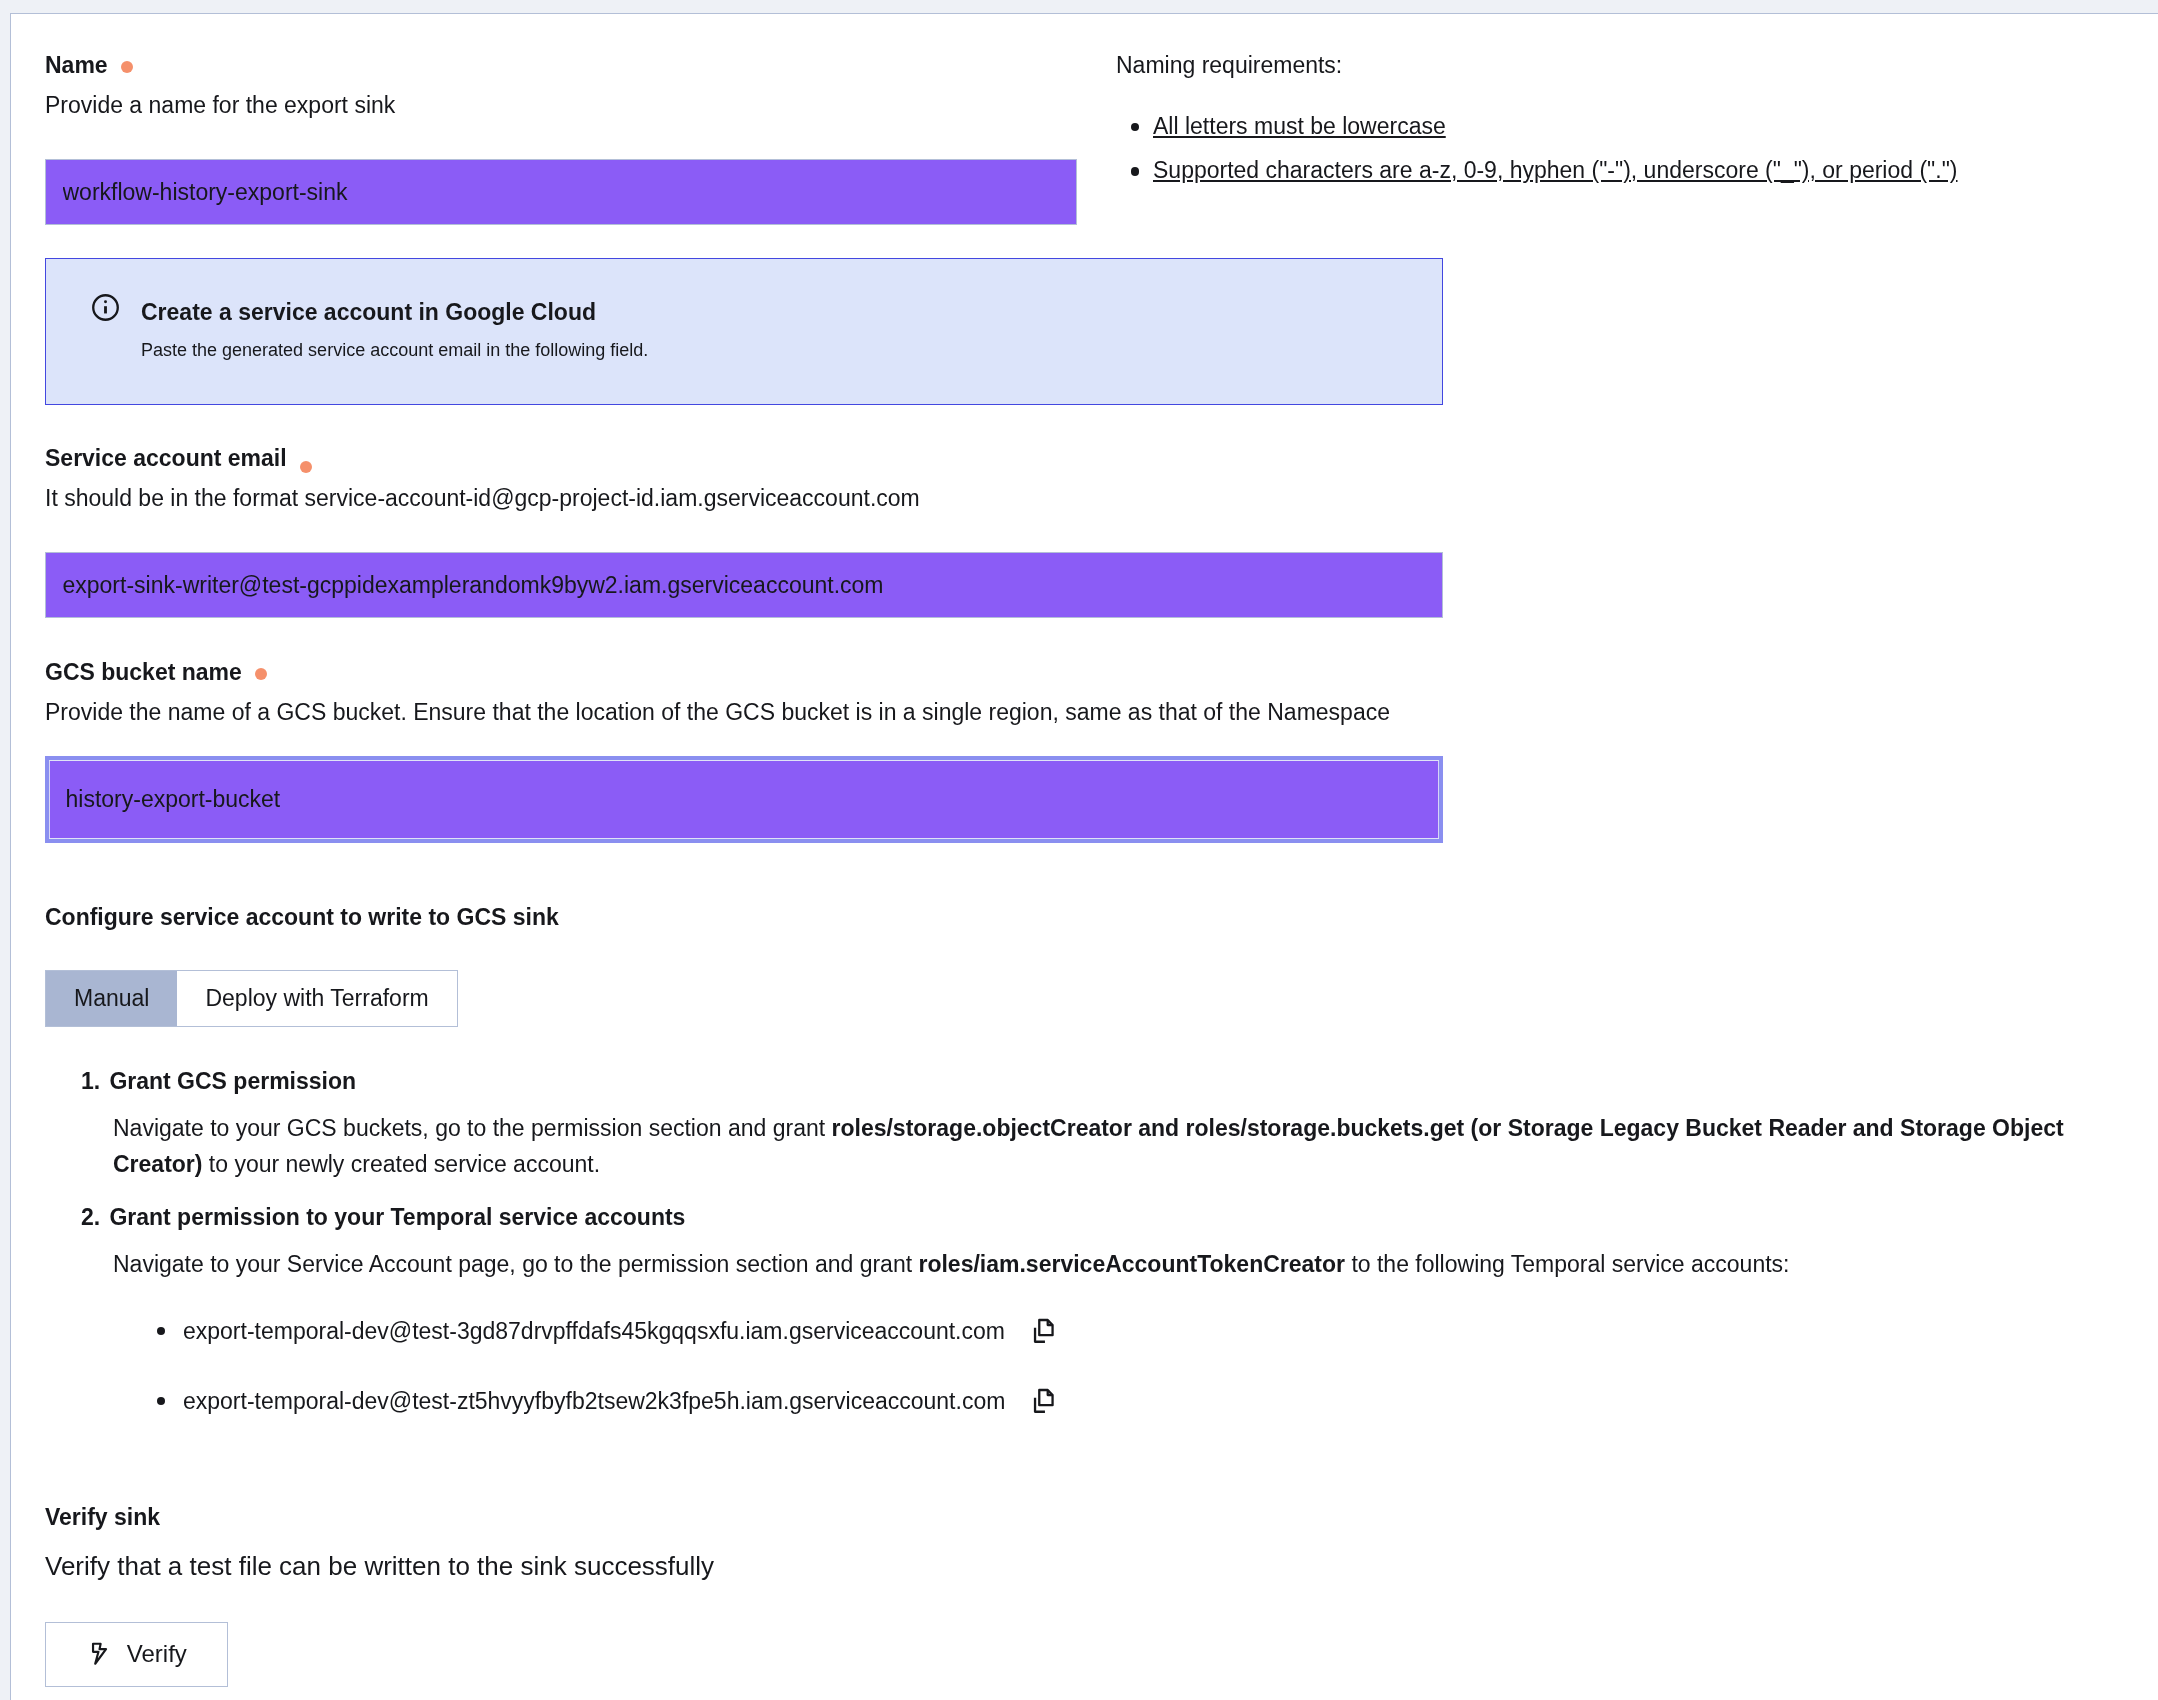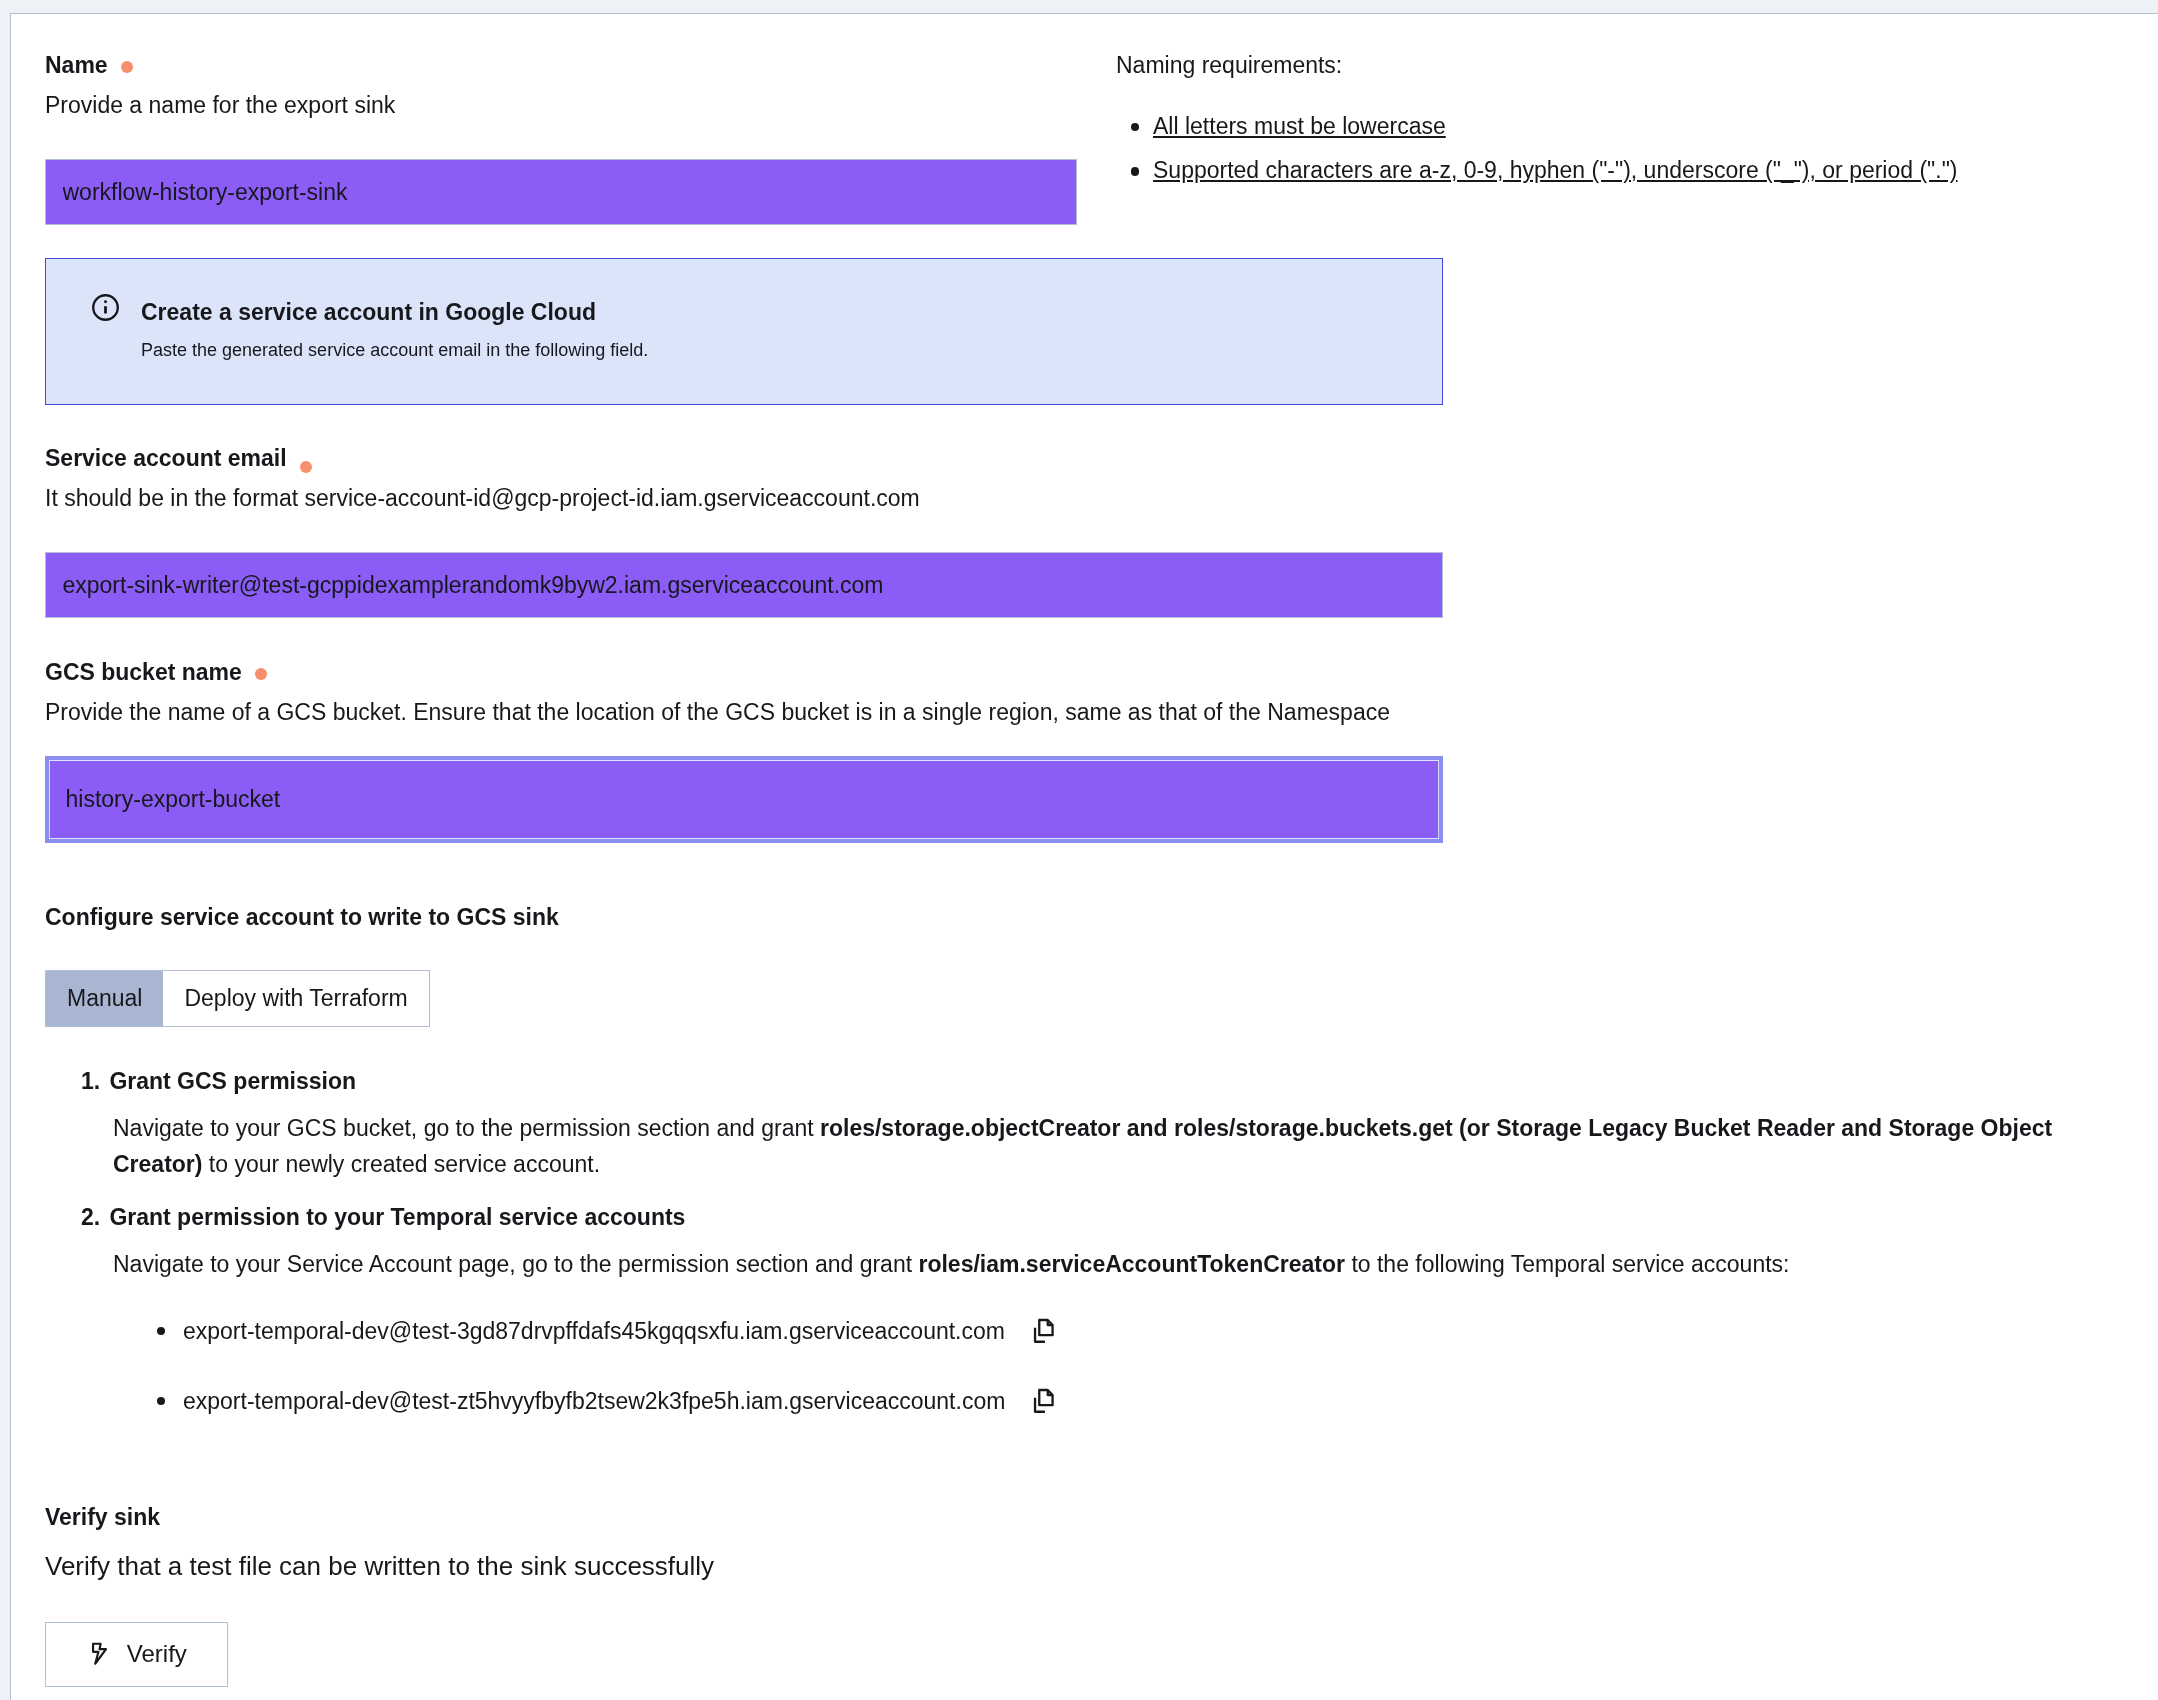--- a/index.html
+++ b/index.html
@@ -93,7 +93,7 @@
     color: #17181c;
     background: #ffffff;
     border: none;
-    padding: 0 21px;
+    padding: 0 28px;
     cursor: pointer;
   }
   .tab.active { background: #a9b6d2; }

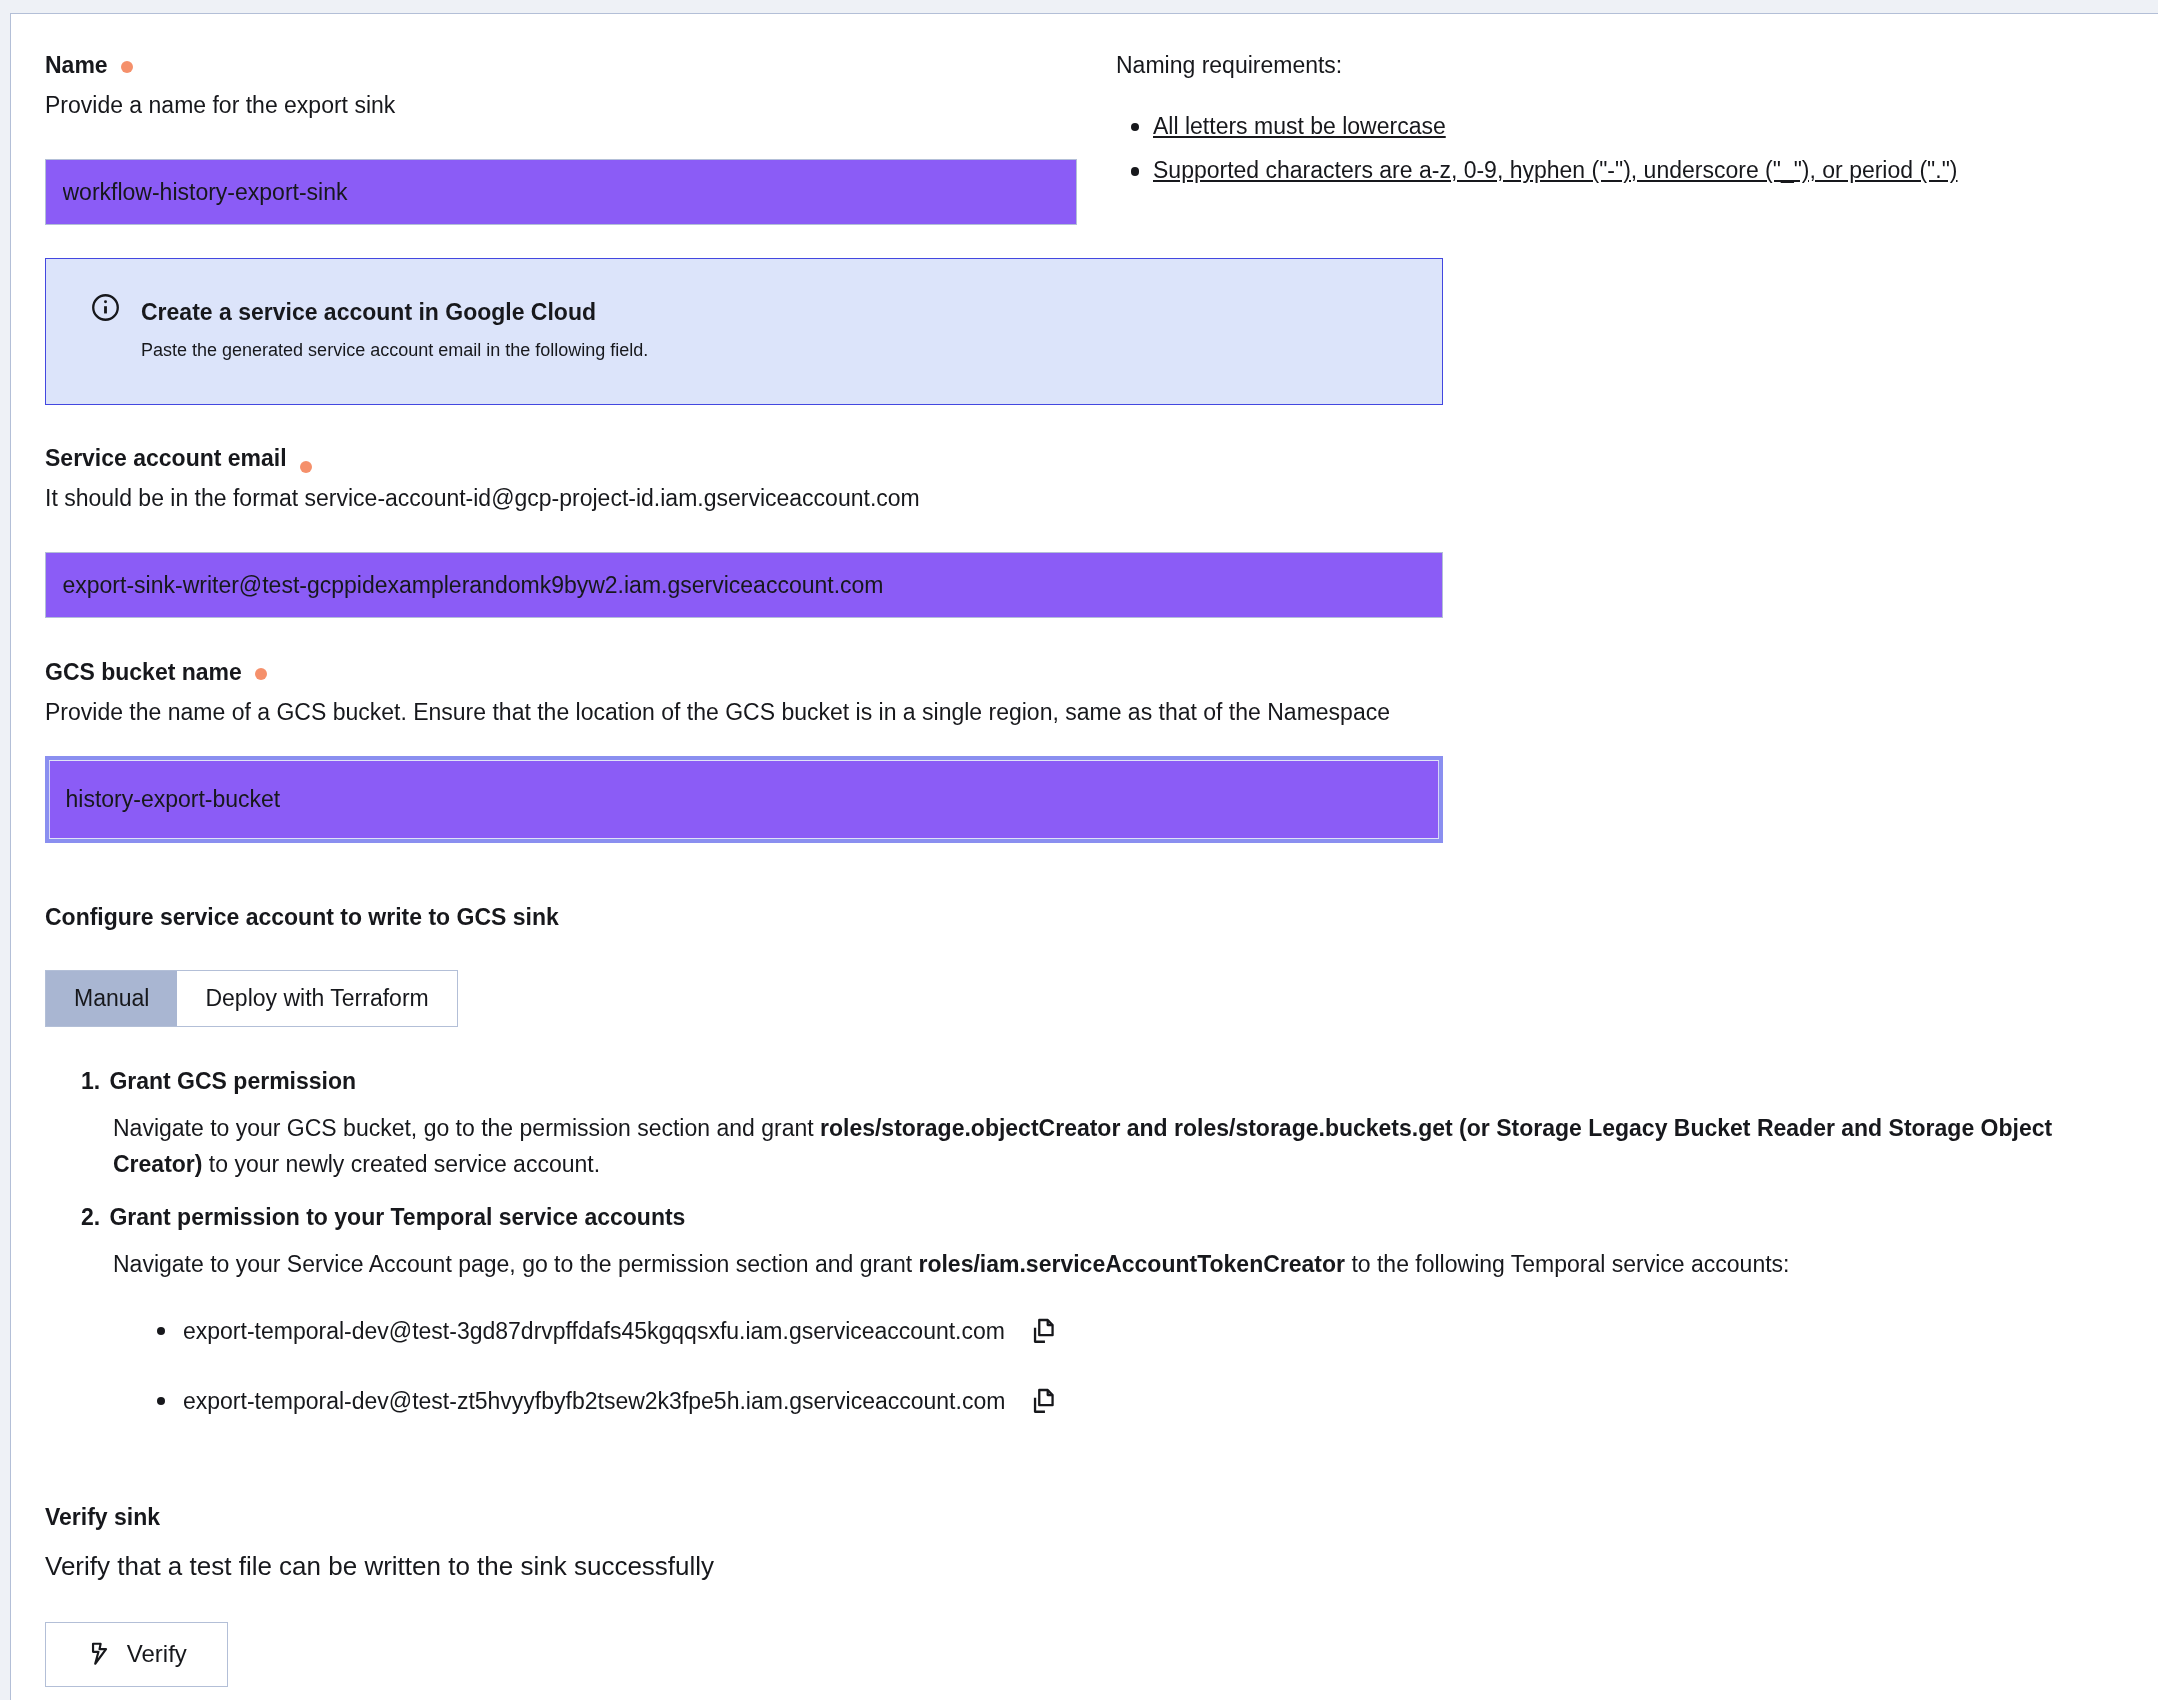--- a/index.html
+++ b/index.html
@@ -219,7 +219,7 @@
           <span class="step-title">Grant GCS permission</span>
         </div>
         <div class="step-body">
-          <span>Navigate to your GCS bucket, go to the permission section and grant </span><b>roles/storage.objectCreator and roles/storage.buckets.get (or Storage Legacy Bucket Reader and Storage Object Creator)</b><span> to your newly created service account.</span>
+          <span>Navigate to your GCS buckets, go to the permission section and grant </span><b>roles/storage.objectCreator and roles/storage.buckets.get (or Storage Legacy Bucket Reader and Storage Object Creator)</b><span> to your newly created service account.</span>
         </div>
       </div>
 

